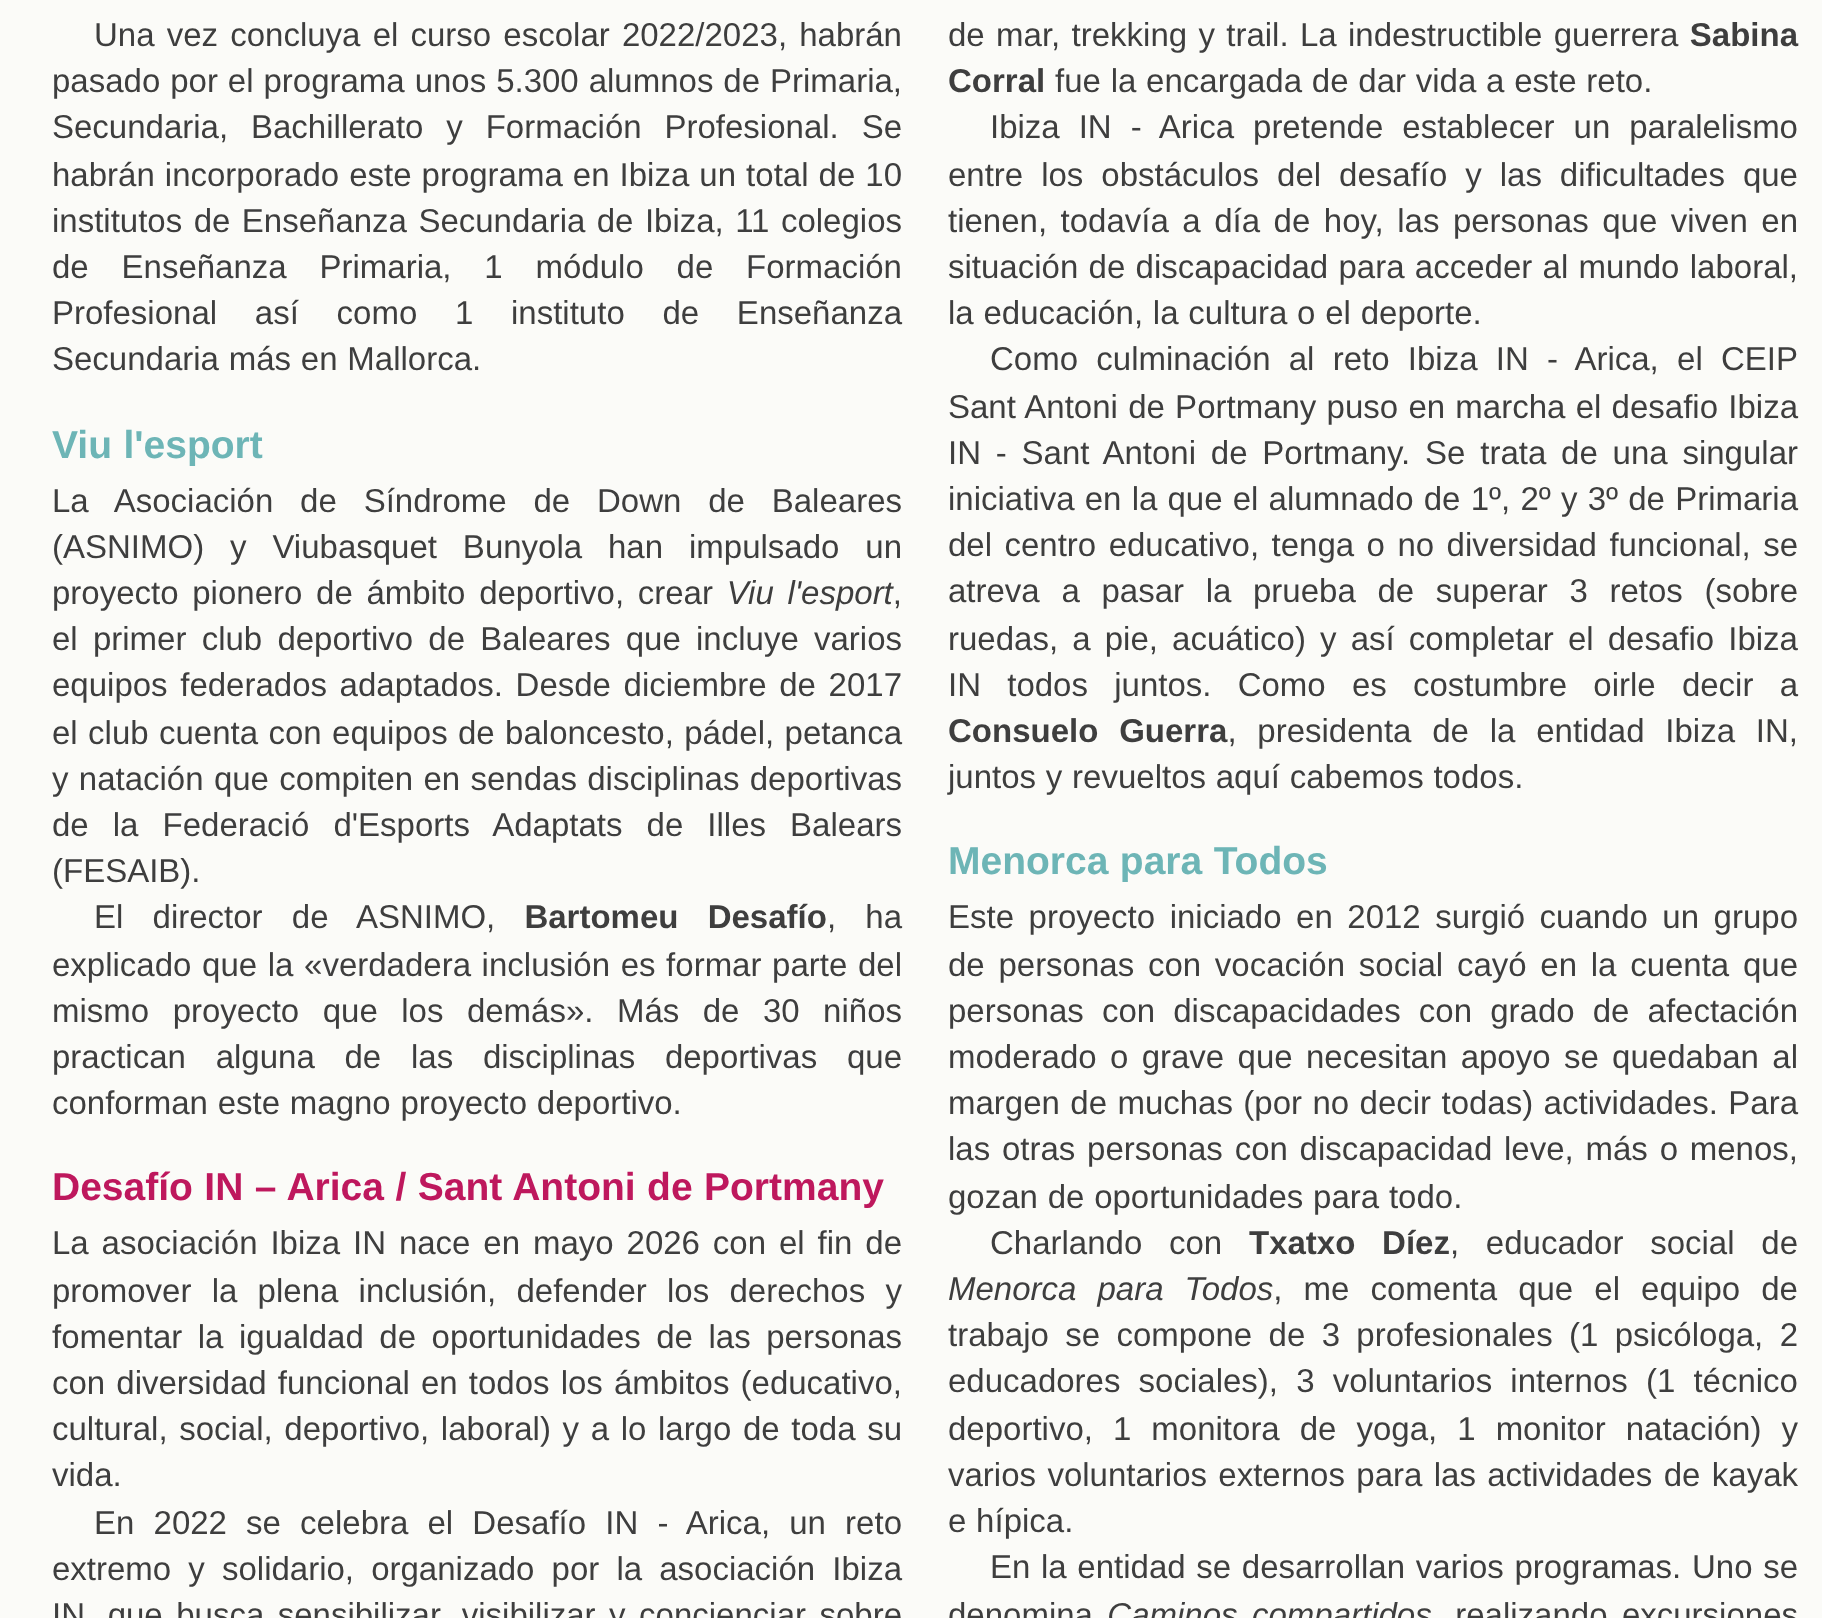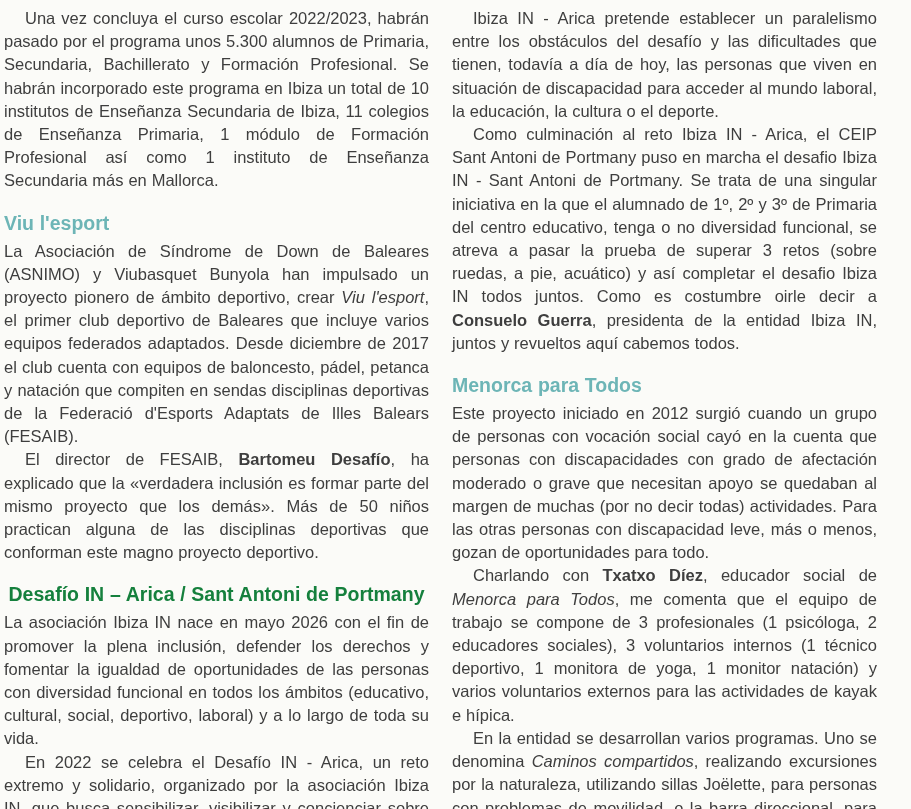--- a/index.html
+++ b/index.html
@@ -17,7 +17,7 @@
     box-sizing: border-box;
     width: 911px;
     height: 809px;
-    padding: 7px 16px 0 4px;
+    padding: 7px 16px 0 26px;
     display: flex;
     gap: 23px;
   }

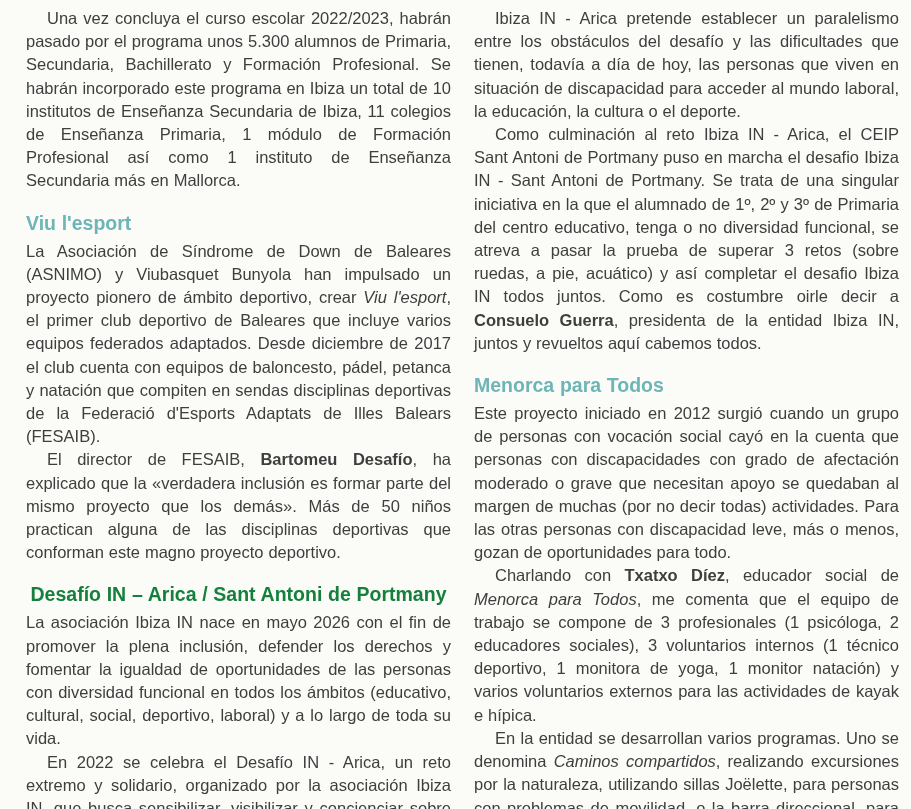--- a/index.html
+++ b/index.html
@@ -67,6 +67,7 @@
       <p class="indent"><span>En 2022 se celebra el Desafío IN - Arica, un reto extremo y solidario, organizado por la asociación Ibiza IN, que busca sensibilizar, visibilizar y concienciar sobre la necesidad de la plena inclusión, el respeto de los derechos y la dignidad de las personas con diversidad funcional. El reto parte desde la región de Arica (Chile) y recorre la altiplanicie chilena de los Andes mediante diferentes disciplinas deportivas: btt, kayak</span></p>
     </div>
   <div class="column">
+      <p><span>de mar, trekking y trail. La indestructible guerrera </span><span class="bold">Sabina Corral</span><span> fue la encargada de dar vida a este reto.</span></p>
       <p class="indent"><span>Ibiza IN - Arica pretende establecer un paralelismo entre los obstáculos del desafío y las dificultades que tienen, todavía a día de hoy, las personas que viven en situación de discapacidad para acceder al mundo laboral, la educación, la cultura o el deporte.</span></p>
       <p class="indent"><span>Como culminación al reto Ibiza IN - Arica, el CEIP Sant Antoni de Portmany puso en marcha el desafio Ibiza IN - Sant Antoni de Portmany. Se trata de una singular iniciativa en la que el alumnado de 1º, 2º y 3º de Primaria del centro educativo, tenga o no diversidad funcional, se atreva a pasar la prueba de superar 3 retos (sobre ruedas, a pie, acuático) y así completar el desafio Ibiza IN todos juntos. Como es costumbre oirle decir a </span><span class="bold">Consuelo Guerra</span><span>, presidenta de la entidad Ibiza IN, juntos y revueltos aquí cabemos todos.</span></p>
       <h3 style="color: rgb(109, 181, 182);">Menorca para Todos</h3>

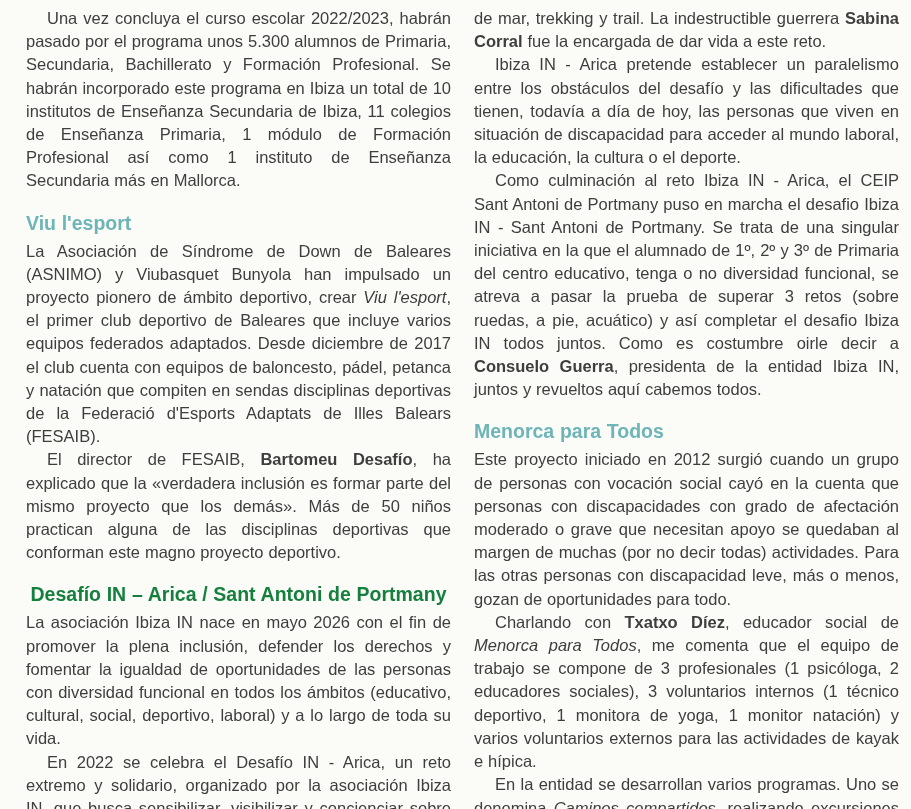--- a/index.html
+++ b/index.html
@@ -61,7 +61,7 @@
       <p class="indent"><span>Una vez concluya el curso escolar 2022/2023, habrán pasado por el programa unos 5.300 alumnos de Primaria, Secundaria, Bachillerato y Formación Profesional. Se habrán incorporado este programa en Ibiza un total de 10 institutos de Enseñanza Secundaria de Ibiza, 11 colegios de Enseñanza Primaria, 1 módulo de Formación Profesional así como 1 instituto de Enseñanza Secundaria más en Mallorca.</span></p>
       <h3 style="color: rgb(109, 181, 182);">Viu l'esport</h3>
       <p><span>La Asociación de Síndrome de Down de Baleares (ASNIMO) y Viubasquet Bunyola han impulsado un proyecto pionero de ámbito deportivo, crear </span><span class="italic">Viu l'esport</span><span>, el primer club deportivo de Baleares que incluye varios equipos federados adaptados. Desde diciembre de 2017 el club cuenta con equipos de baloncesto, pádel, petanca y natación que compiten en sendas disciplinas deportivas de la Federació d'Esports Adaptats de Illes Balears (FESAIB).</span></p>
-      <p class="indent"><span>El director de FESAIB, </span><span class="bold">Bartomeu Desafío</span><span>, ha explicado que la «verdadera inclusión es formar parte del mismo proyecto que los demás». Más de 50 niños practican alguna de las disciplinas deportivas que conforman este magno proyecto deportivo.</span></p>
+      <p class="indent"><span>El director de ASNIMO, </span><span class="bold">Bartomeu Desafío</span><span>, ha explicado que la «verdadera inclusión es formar parte del mismo proyecto que los demás». Más de 50 niños practican alguna de las disciplinas deportivas que conforman este magno proyecto deportivo.</span></p>
       <h3 style="color: #15803d; text-align: center;">Desafío IN – Arica / Sant Antoni de Portmany</h3>
       <p><span>La asociación Ibiza IN nace en mayo 2026 con el fin de promover la plena inclusión, defender los derechos y fomentar la igualdad de oportunidades de las personas con diversidad funcional en todos los ámbitos (educativo, cultural, social, deportivo, laboral) y a lo largo de toda su vida.</span></p>
       <p class="indent"><span>En 2022 se celebra el Desafío IN - Arica, un reto extremo y solidario, organizado por la asociación Ibiza IN, que busca sensibilizar, visibilizar y concienciar sobre la necesidad de la plena inclusión, el respeto de los derechos y la dignidad de las personas con diversidad funcional. El reto parte desde la región de Arica (Chile) y recorre la altiplanicie chilena de los Andes mediante diferentes disciplinas deportivas: btt, kayak</span></p>

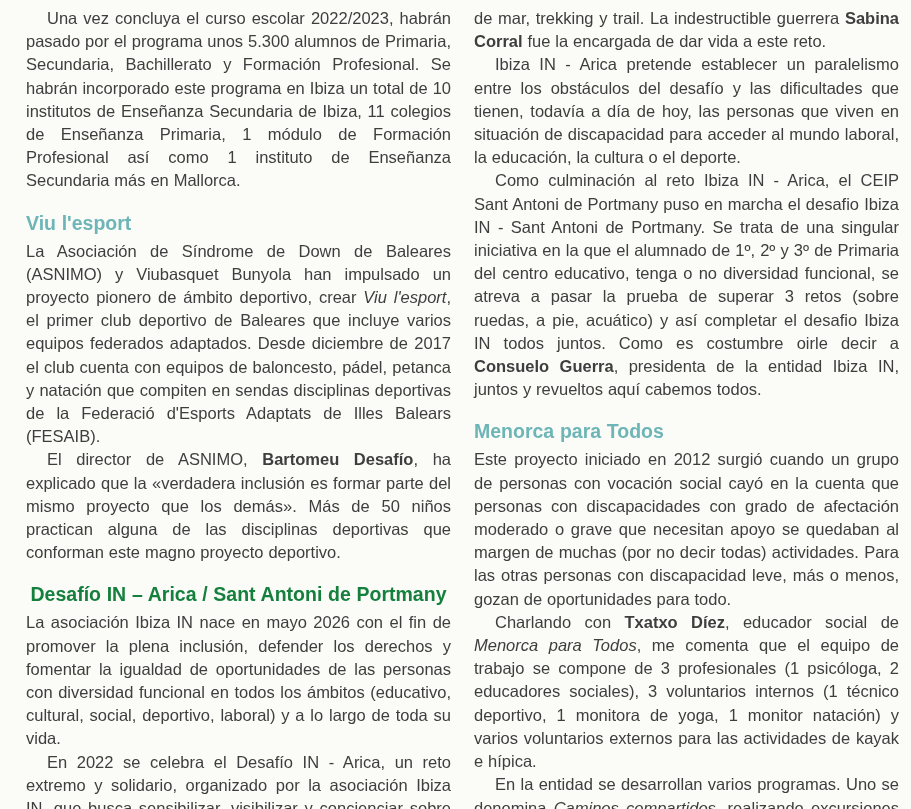--- a/index.html
+++ b/index.html
@@ -61,7 +61,7 @@
       <p class="indent"><span>Una vez concluya el curso escolar 2022/2023, habrán pasado por el programa unos 5.300 alumnos de Primaria, Secundaria, Bachillerato y Formación Profesional. Se habrán incorporado este programa en Ibiza un total de 10 institutos de Enseñanza Secundaria de Ibiza, 11 colegios de Enseñanza Primaria, 1 módulo de Formación Profesional así como 1 instituto de Enseñanza Secundaria más en Mallorca.</span></p>
       <h3 style="color: rgb(109, 181, 182);">Viu l'esport</h3>
       <p><span>La Asociación de Síndrome de Down de Baleares (ASNIMO) y Viubasquet Bunyola han impulsado un proyecto pionero de ámbito deportivo, crear </span><span class="italic">Viu l'esport</span><span>, el primer club deportivo de Baleares que incluye varios equipos federados adaptados. Desde diciembre de 2017 el club cuenta con equipos de baloncesto, pádel, petanca y natación que compiten en sendas disciplinas deportivas de la Federació d'Esports Adaptats de Illes Balears (FESAIB).</span></p>
-      <p class="indent"><span>El director de ASNIMO, </span><span class="bold">Bartomeu Desafío</span><span>, ha explicado que la «verdadera inclusión es formar parte del mismo proyecto que los demás». Más de 50 niños practican alguna de las disciplinas deportivas que conforman este magno proyecto deportivo.</span></p>
+      <p class="indent"><span>El director de ASNIMO, </span><span class="bold">Bartomeu Desafío</span><span>, ha explicado que la «verdadera inclusión es formar parte del mismo proyecto que los demás». Más de 30 niños practican alguna de las disciplinas deportivas que conforman este magno proyecto deportivo.</span></p>
       <h3 style="color: #15803d; text-align: center;">Desafío IN – Arica / Sant Antoni de Portmany</h3>
       <p><span>La asociación Ibiza IN nace en mayo 2026 con el fin de promover la plena inclusión, defender los derechos y fomentar la igualdad de oportunidades de las personas con diversidad funcional en todos los ámbitos (educativo, cultural, social, deportivo, laboral) y a lo largo de toda su vida.</span></p>
       <p class="indent"><span>En 2022 se celebra el Desafío IN - Arica, un reto extremo y solidario, organizado por la asociación Ibiza IN, que busca sensibilizar, visibilizar y concienciar sobre la necesidad de la plena inclusión, el respeto de los derechos y la dignidad de las personas con diversidad funcional. El reto parte desde la región de Arica (Chile) y recorre la altiplanicie chilena de los Andes mediante diferentes disciplinas deportivas: btt, kayak</span></p>

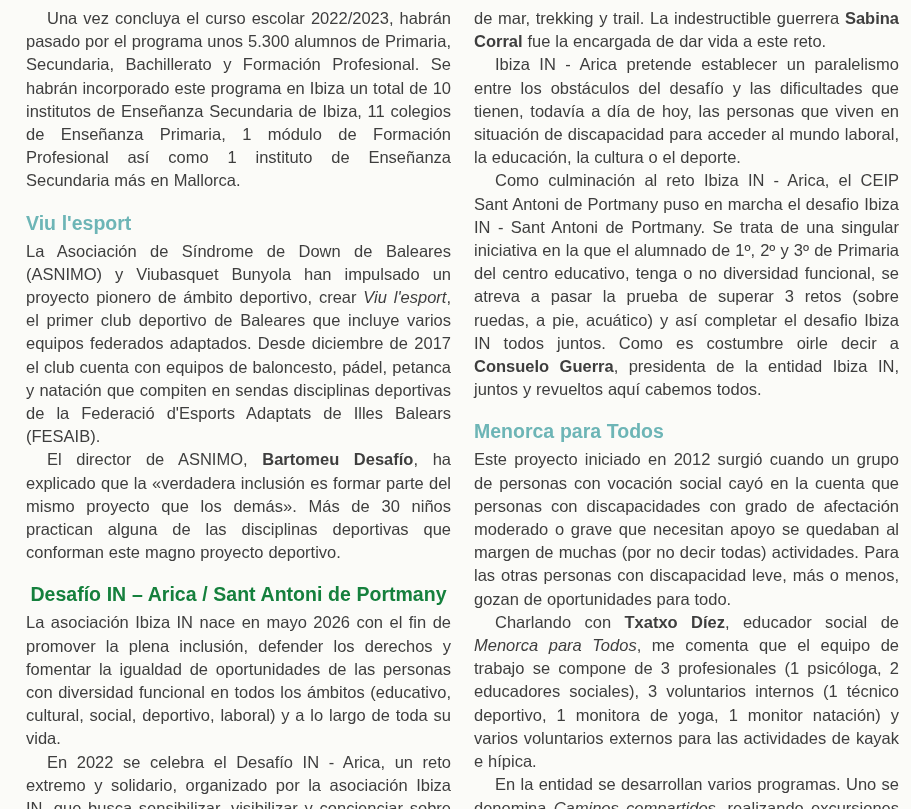--- a/index.html
+++ b/index.html
@@ -62,7 +62,7 @@
       <h3 style="color: rgb(109, 181, 182);">Viu l'esport</h3>
       <p><span>La Asociación de Síndrome de Down de Baleares (ASNIMO) y Viubasquet Bunyola han impulsado un proyecto pionero de ámbito deportivo, crear </span><span class="italic">Viu l'esport</span><span>, el primer club deportivo de Baleares que incluye varios equipos federados adaptados. Desde diciembre de 2017 el club cuenta con equipos de baloncesto, pádel, petanca y natación que compiten en sendas disciplinas deportivas de la Federació d'Esports Adaptats de Illes Balears (FESAIB).</span></p>
       <p class="indent"><span>El director de ASNIMO, </span><span class="bold">Bartomeu Desafío</span><span>, ha explicado que la «verdadera inclusión es formar parte del mismo proyecto que los demás». Más de 30 niños practican alguna de las disciplinas deportivas que conforman este magno proyecto deportivo.</span></p>
-      <h3 style="color: #15803d; text-align: center;">Desafío IN – Arica / Sant Antoni de Portmany</h3>
+      <h3 style="color: #be185d;">Desafío IN – Arica / Sant Antoni de Portmany</h3>
       <p><span>La asociación Ibiza IN nace en mayo 2026 con el fin de promover la plena inclusión, defender los derechos y fomentar la igualdad de oportunidades de las personas con diversidad funcional en todos los ámbitos (educativo, cultural, social, deportivo, laboral) y a lo largo de toda su vida.</span></p>
       <p class="indent"><span>En 2022 se celebra el Desafío IN - Arica, un reto extremo y solidario, organizado por la asociación Ibiza IN, que busca sensibilizar, visibilizar y concienciar sobre la necesidad de la plena inclusión, el respeto de los derechos y la dignidad de las personas con diversidad funcional. El reto parte desde la región de Arica (Chile) y recorre la altiplanicie chilena de los Andes mediante diferentes disciplinas deportivas: btt, kayak</span></p>
     </div>

